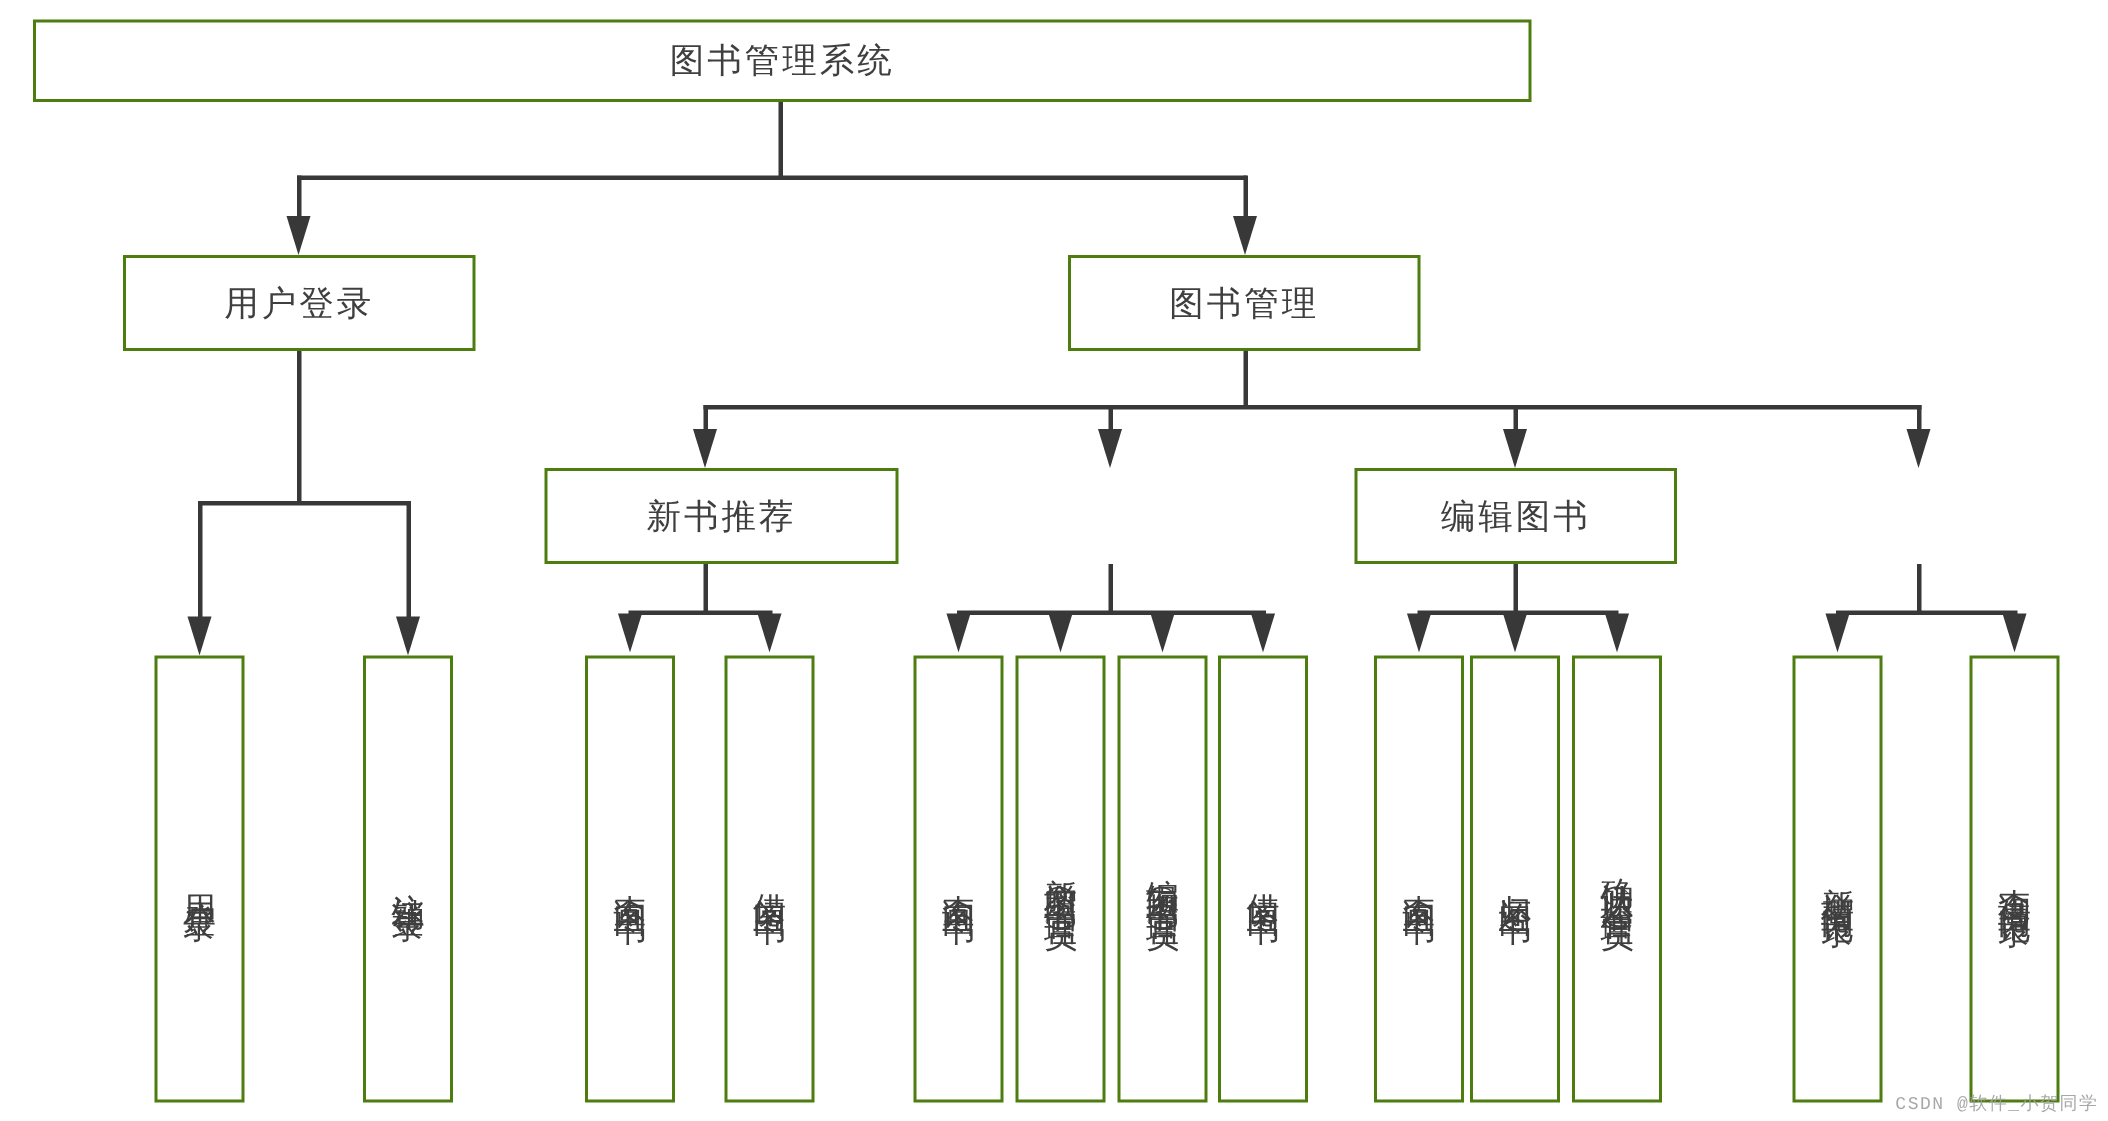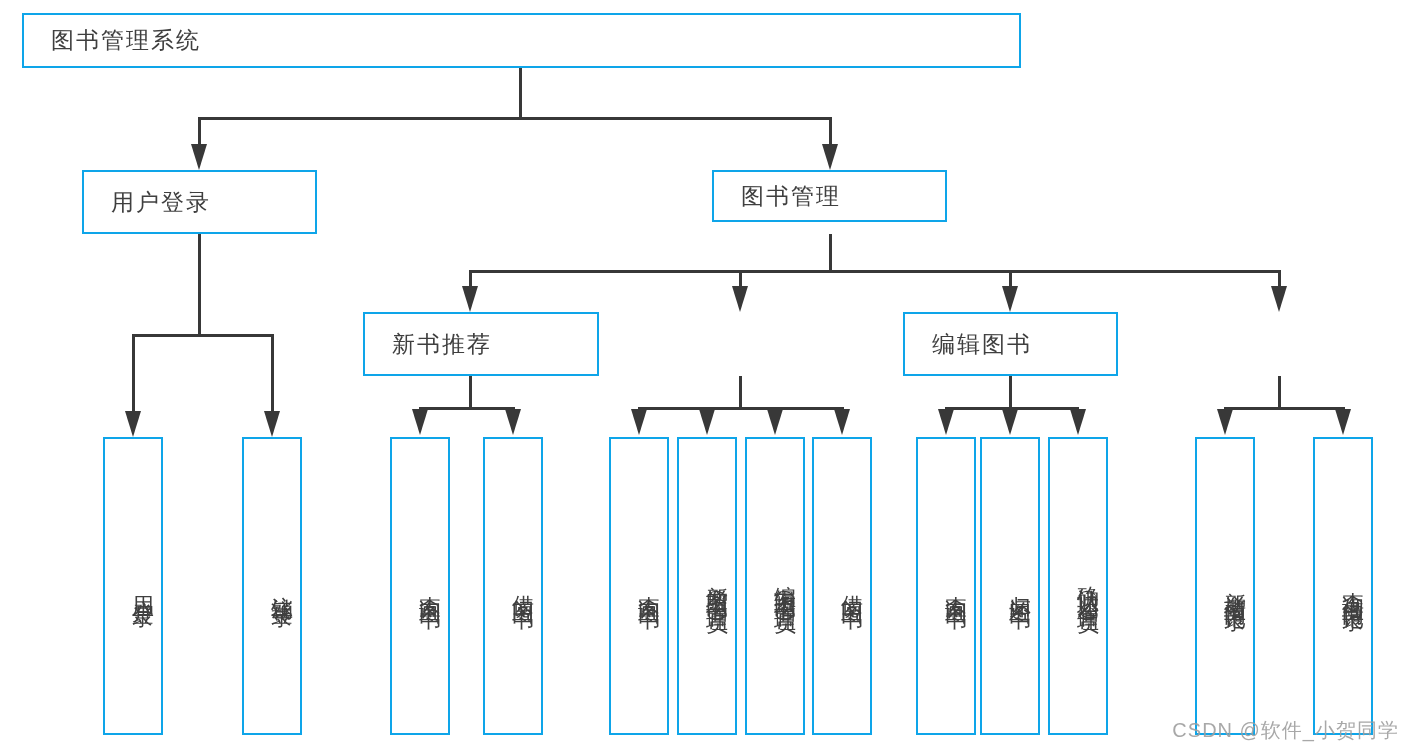--- a/index.html
+++ b/index.html
@@ -13,15 +13,15 @@
   .box{
     position:absolute;
     background:#ffffff;
-    border:2px solid #0ea5e9;
+    border:2px solid #4d7c0f;
     box-sizing:border-box;
     display:flex;
     align-items:center;
+    justify-content:center;
     color:#3f3f3f;
     font-size:23px;
     letter-spacing:2px;
     z-index:2;
-    padding-left:27px;
   }
   .vbox span{
     writing-mode:vertical-rl;

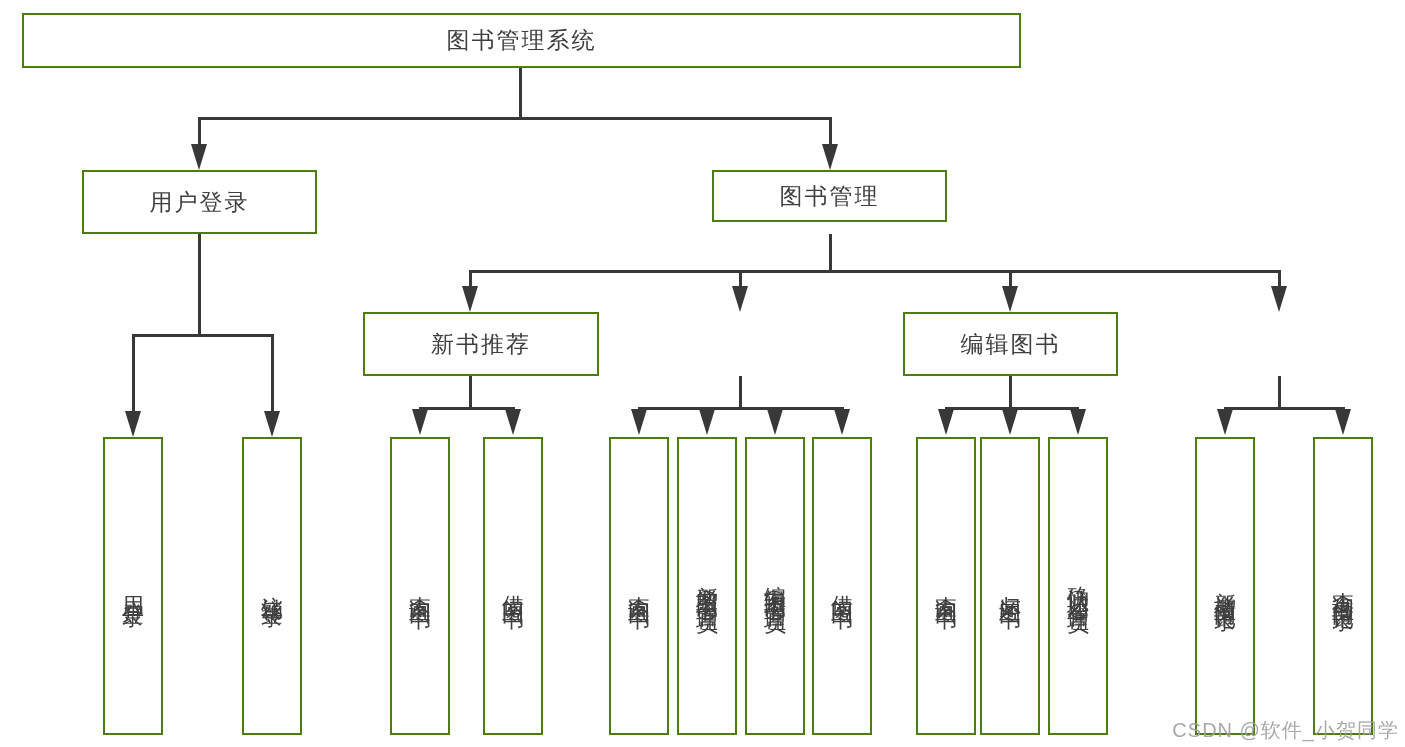--- a/index.html
+++ b/index.html
@@ -68,7 +68,7 @@
   <div class="box" style="left:82px;top:170px;width:235px;height:64px;">
     <span>用户登录</span>
   </div>
-  <div class="box" style="left:712px;top:170px;width:235px;height:52px;">
+  <div class="box" style="left:712px;top:170px;width:235px;height:64px;">
     <span>图书管理</span>
   </div>
 

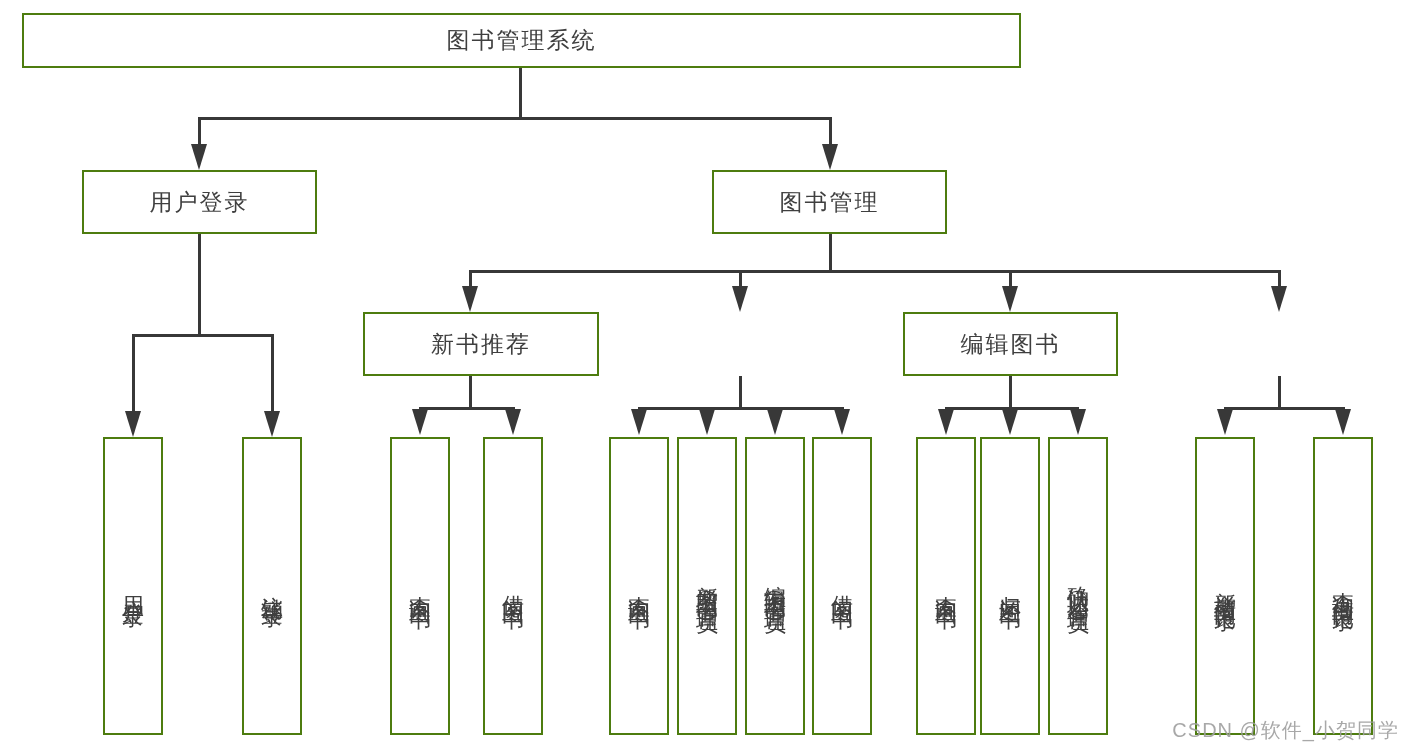--- a/index.html
+++ b/index.html
@@ -50,10 +50,11 @@
     position:absolute;
     right:6px;
     bottom:3px;
-    font-size:20px;
+    font-size:12px;
     color:rgba(158,158,158,0.9);
     letter-spacing:1px;
     z-index:5;
+    font-family:Liberation Mono, monospace;
   }
 </style>
 </head>

